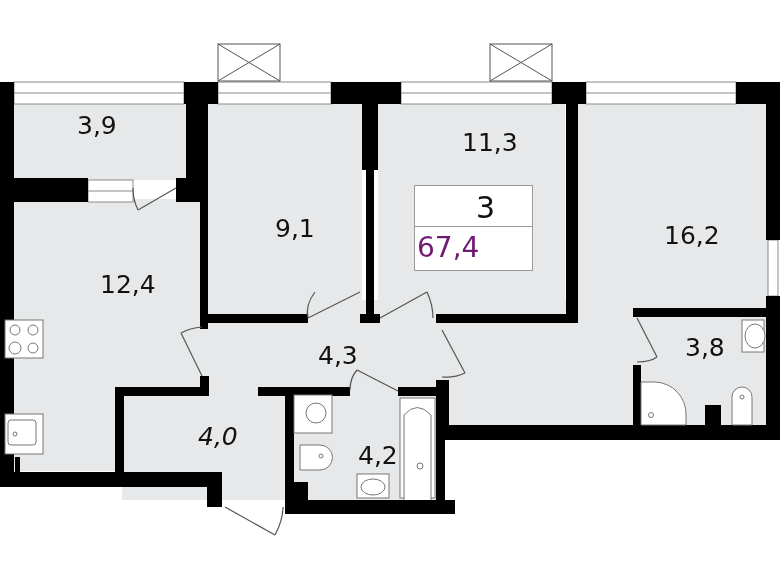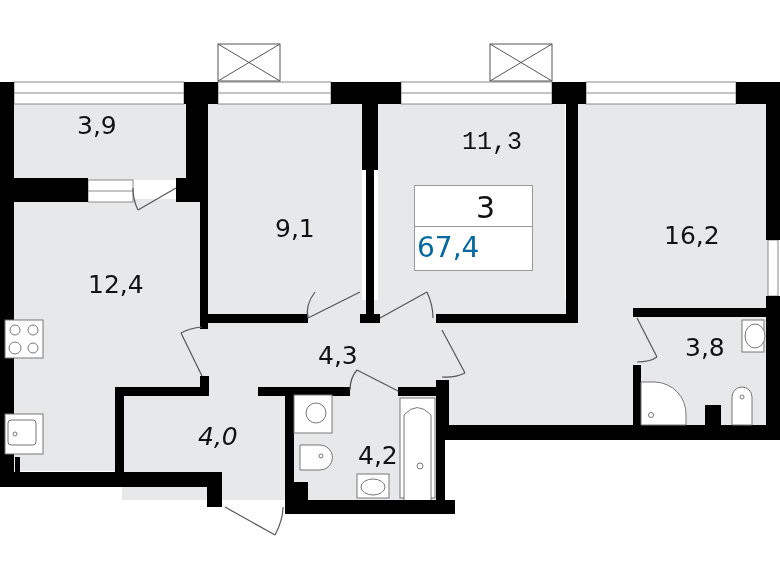--- a/index.html
+++ b/index.html
@@ -165,7 +165,7 @@
 <div class="label" style="left:77px;top:113px;">3,9</div>
 <div class="label" style="left:88px;top:272px;text-align:center;">12,4</div>
 <div class="label" style="left:275px;top:198px;margin-top:18px;">9,1</div>
-<div class="label" style="left:462px;top:130px;font-family:Liberation Mono, monospace;">11,3</div>
+<div class="label" style="left:462px;top:130px;">11,3</div>
 <div class="label" style="left:664px;top:198px;margin-top:25px;">16,2</div>
 <div class="label" style="left:318px;top:343px;">4,3</div>
 <div class="label" style="left:198px;top:424px;font-style:italic;">4,0</div>

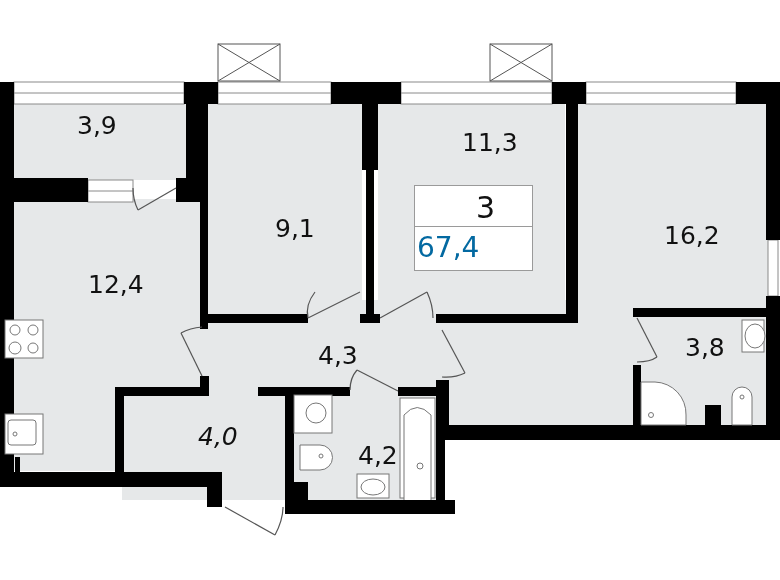--- a/index.html
+++ b/index.html
@@ -8,7 +8,7 @@
     .label { position: absolute; font-family: "DejaVu Sans", sans-serif; color: #111; font-size: 25px; line-height: 1; white-space: nowrap; }
     .summary-box { position: absolute; left: 414px; top: 185px; width: 119px; height: 86px; background: #fff; border: 1px solid #9a9a9a; box-sizing: border-box; }
     .summary-rooms { position: absolute; left: 0; top: 0; width: 100%; height: 41px; border-bottom: 1px solid #9a9a9a; font-size: 30px; text-align: center; line-height: 44px; padding-left: 24px; box-sizing: border-box; color: #111; }
-    .summary-area { position: absolute; left: 2px; top: 44px; font-size: 28px; line-height: 36px; color: #0369a1; }
+    .summary-area { position: absolute; left: 2px; top: 44px; font-size: 28px; line-height: 36px; color: #701a75; }
   </style>
 </head>
 <body>

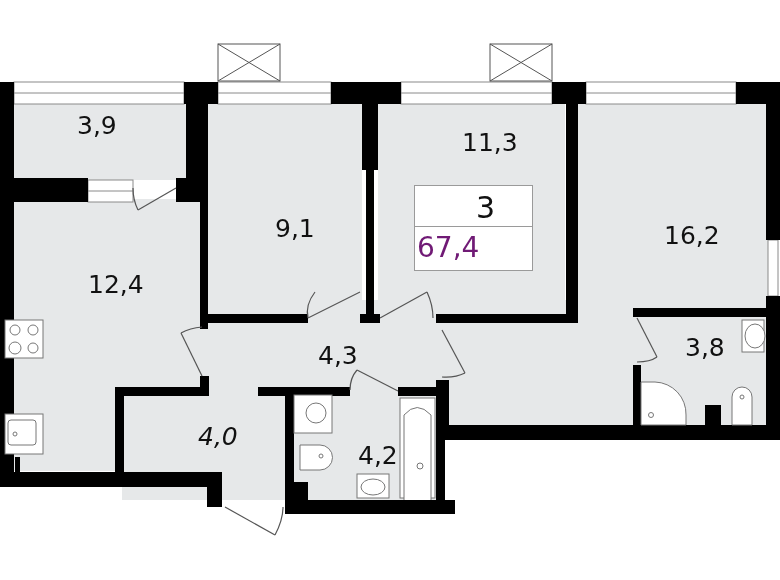--- a/index.html
+++ b/index.html
@@ -163,7 +163,7 @@
 </svg>
 
 <div class="label" style="left:77px;top:113px;">3,9</div>
-<div class="label" style="left:88px;top:272px;text-align:center;">12,4</div>
+<div class="label" style="left:100px;top:272px;text-align:center;">12,4</div>
 <div class="label" style="left:275px;top:198px;margin-top:18px;">9,1</div>
 <div class="label" style="left:462px;top:130px;">11,3</div>
 <div class="label" style="left:664px;top:198px;margin-top:25px;">16,2</div>

